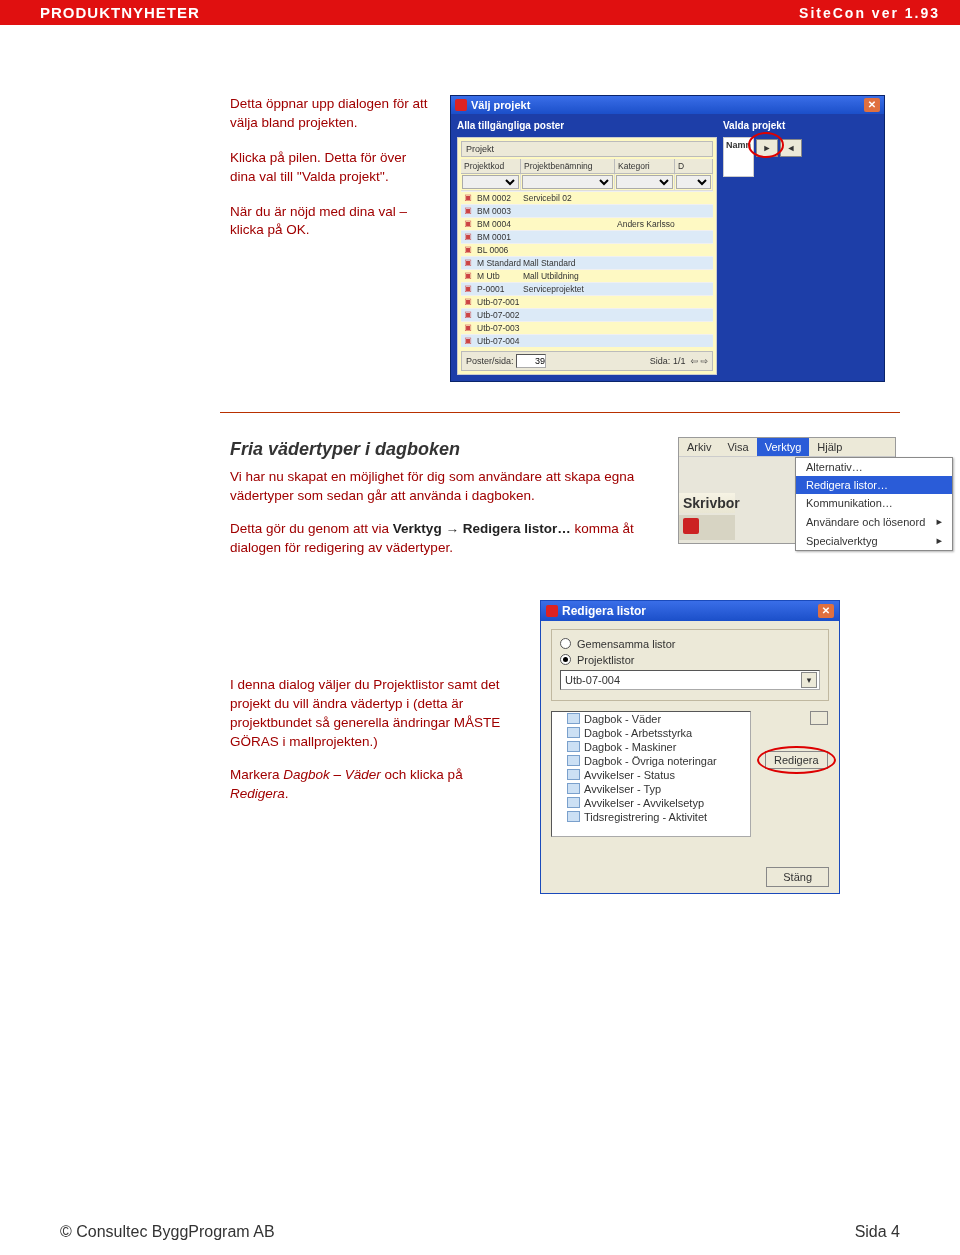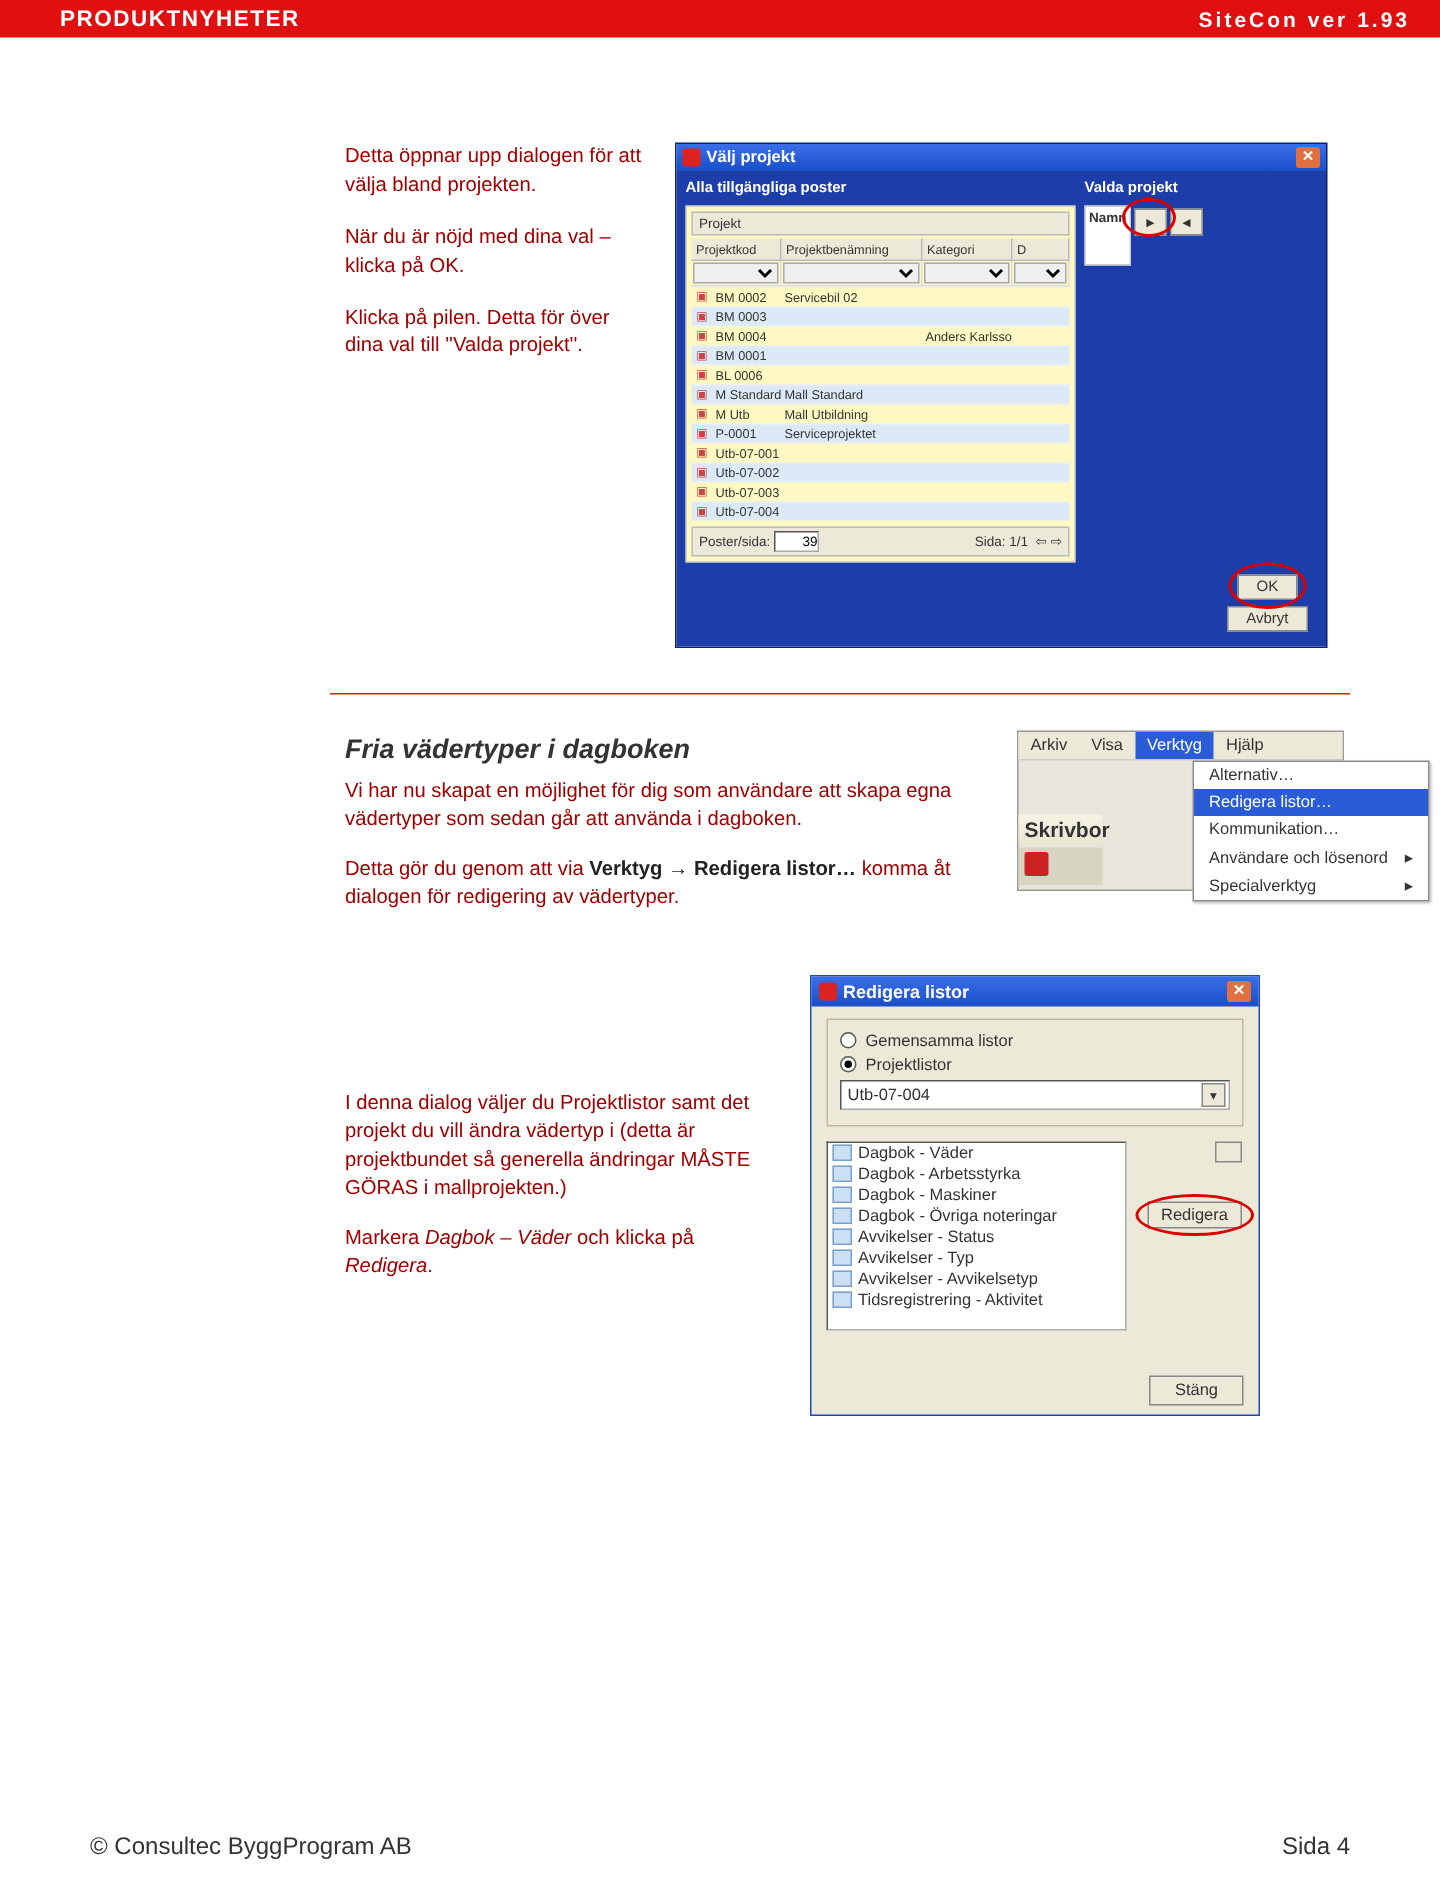--- a/index.html
+++ b/index.html
@@ -218,8 +218,8 @@
   <div class="section1">
     <div class="text-col">
       <p>Detta öppnar upp dialogen för att välja bland projekten.</p>
+      <p>Klicka på pilen. Detta för över dina val till ''Valda projekt''.</p>
       <p>När du är nöjd med dina val – klicka på OK.</p>
-      <p>Klicka på pilen. Detta för över dina val till ''Valda projekt''.</p>
     </div>
     <div class="img-col">
       <div class="win-blue">

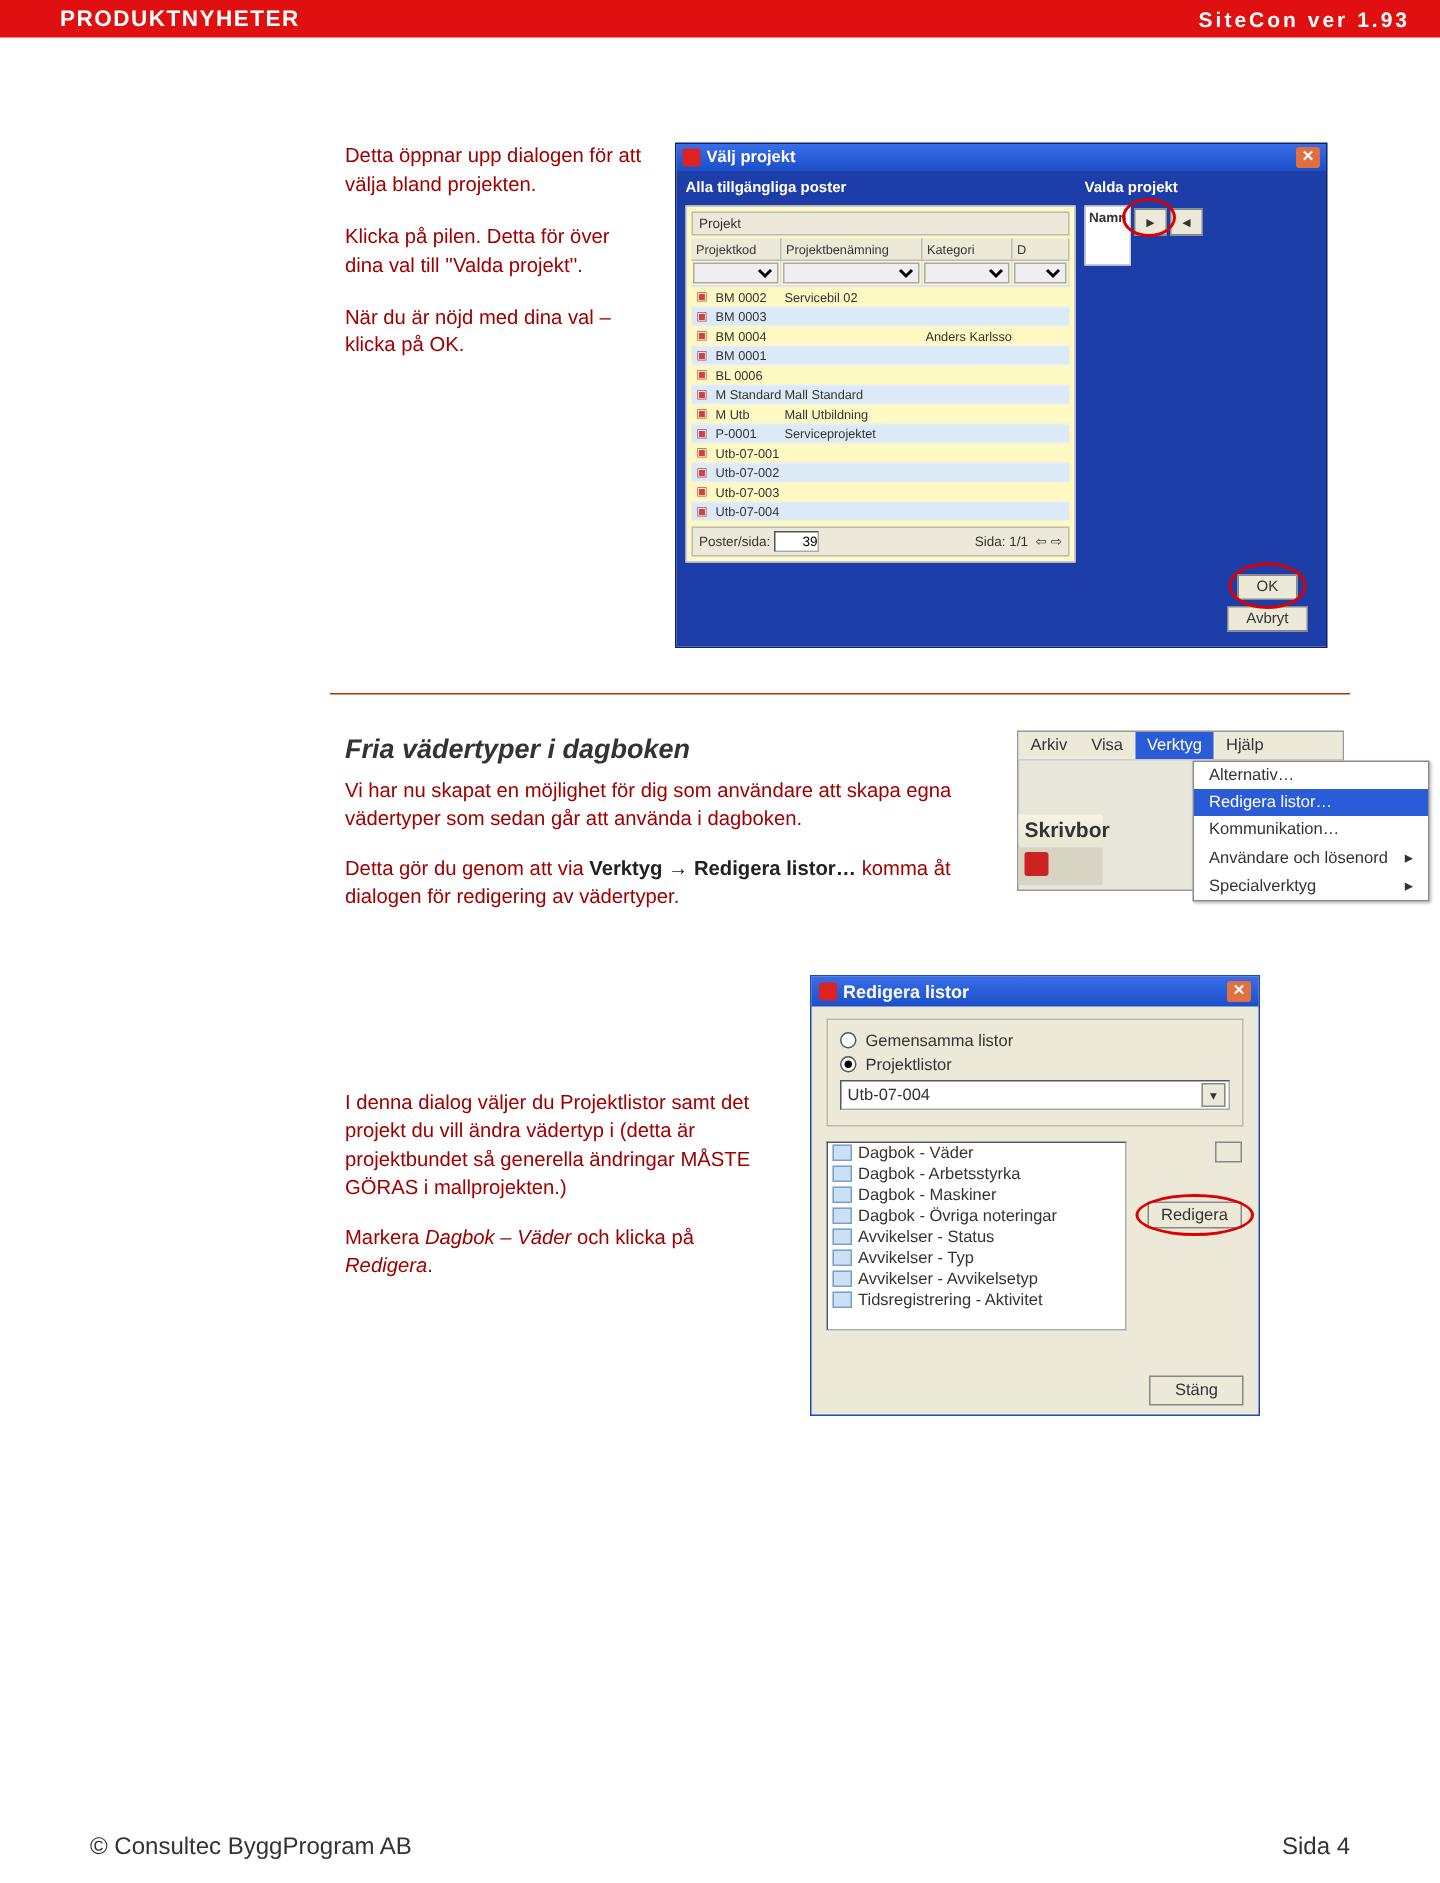--- a/index.html
+++ b/index.html
@@ -358,16 +358,6 @@
               </div>
               <div class="arrow-btn">◄</div>
               <div style="flex:1"></div>
-            </div>
-          </div>
-          <div class="win-footer" style="background:transparent;padding-top:6px;justify-content:space-between;">
-            <span></span>
-            <div style="display:flex;flex-direction:column;align-items:center;gap:4px;">
-              <div class="btn-ok-wrapper">
-                <button class="btn-classic">OK</button>
-                <div class="ellipse-red"></div>
-              </div>
-              <button class="btn-classic">Avbryt</button>
             </div>
           </div>
         </div>

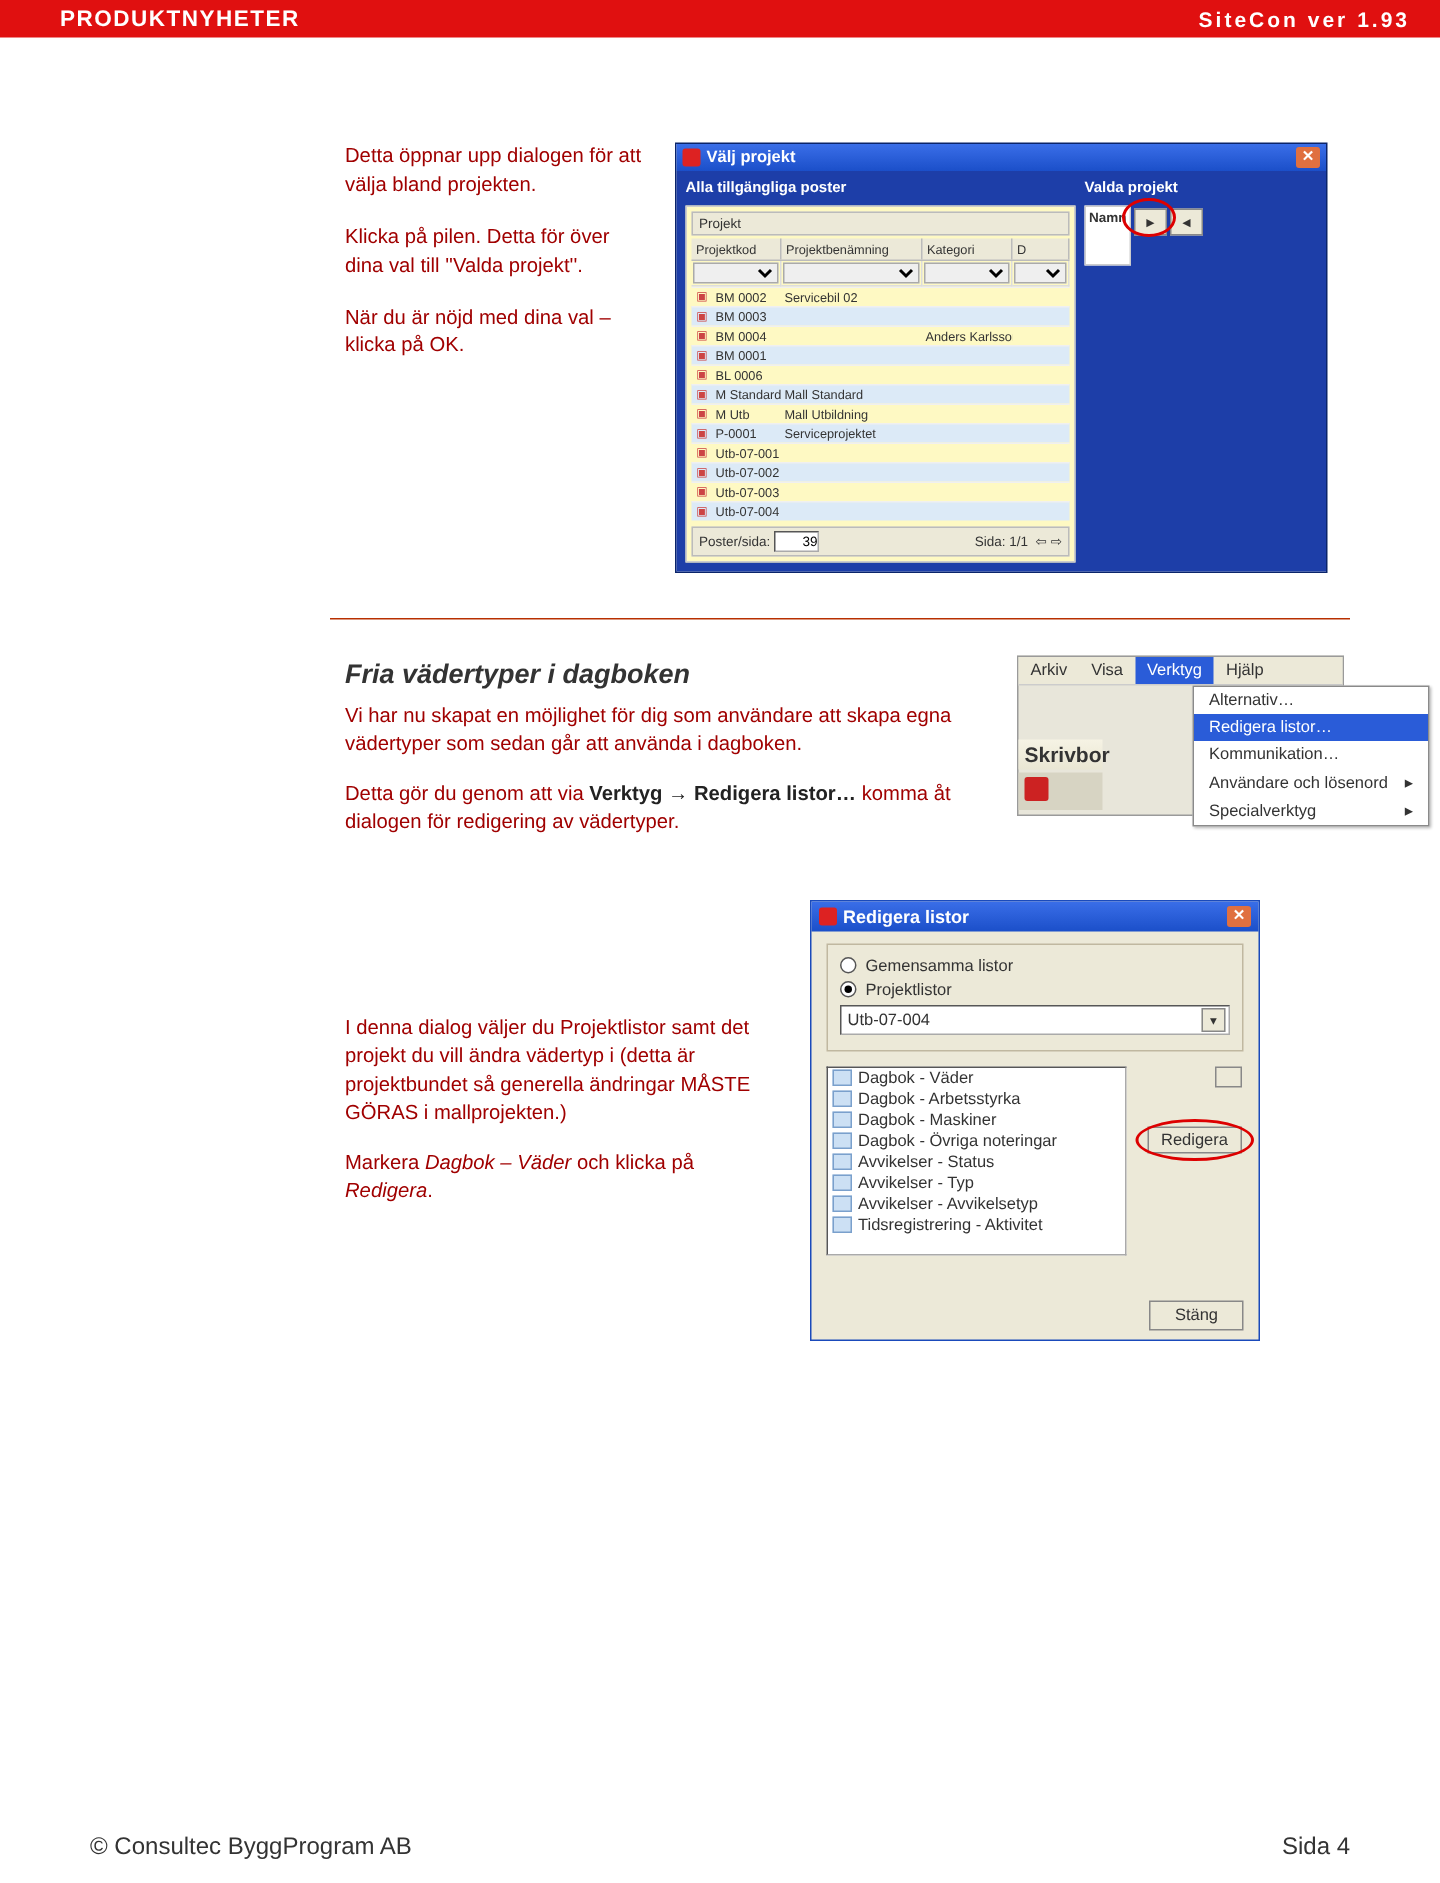--- a/index.html
+++ b/index.html
@@ -182,7 +182,7 @@
   .listbox {
     width: 200px; height: 126px; border: 1px inset #aaa; background: #fff; overflow: hidden; font-size: 11px; color: #333;
   }
-  .list-item { display: flex; align-items: center; gap: 4px; padding: 1px 3px; }
+  .list-item { display: flex; align-items: center; gap: 4px; padding: 1px 3px; margin-left: 12px; }
   .list-icon {
     width: 13px; height: 11px; background: #cce0f4; border: 1px solid #7aa0cc;
   }

